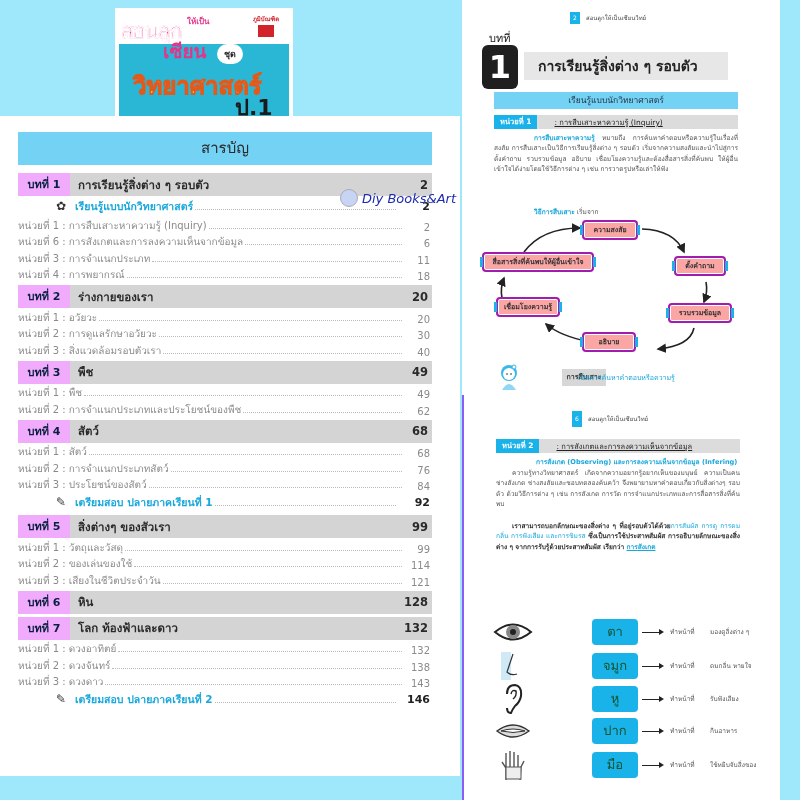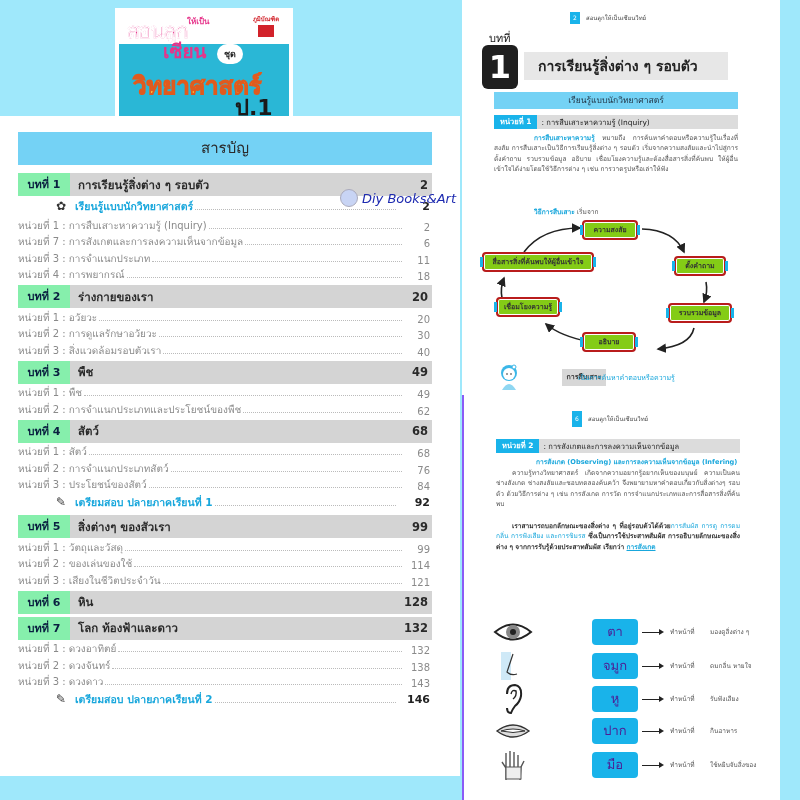--- a/index.html
+++ b/index.html
@@ -9,7 +9,7 @@
   
   .cover { position: absolute; left: 115px; top: 8px; width: 178px; height: 108px; background: #fff; }
   .cover-inner { position: absolute; left: 4px; top: 36px; right: 4px; bottom: 0; background: #2ab7d6; }
-  .cover-brand1 { position: absolute; left: 12px; top: 6px; font-size: 21px; font-weight: bold; color: #e6338a; letter-spacing: -1px; -webkit-text-stroke: 0.5px #fff; }
+  .cover-brand1 { position: absolute; left: 6px; top: 6px; font-size: 21px; font-weight: bold; color: #e6338a; letter-spacing: -1px; -webkit-text-stroke: 0.5px #fff; }
   .cover-brand2 { position: absolute; left: 48px; top: 28px; font-size: 19px; font-weight: bold; color: #e6338a; }
   .cover-brand-small { position: absolute; left: 72px; top: 7px; font-size: 8px; color: #e6338a; font-weight: bold; }
   .cover-set { position: absolute; left: 102px; top: 36px; width: 26px; height: 20px; background: #fff; border-radius: 10px; font-size: 9px; font-weight: bold; text-align: center; line-height: 20px; color: #222; }

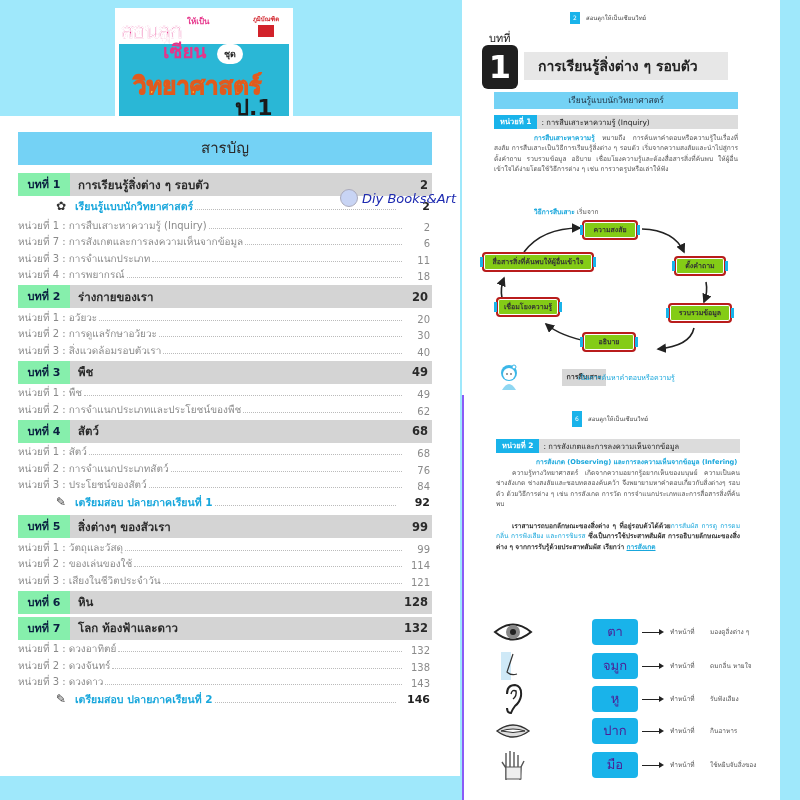--- a/index.html
+++ b/index.html
@@ -52,7 +52,7 @@
   .sec-bar { position: absolute; left: 32px; top: 92px; width: 244px; height: 17px; background: #74d2f5; font-size: 8.5px; text-align: center; line-height: 17px; color: #1e2e3e; }
   .unit-bar { position: absolute; left: 32px; height: 14px; width: 244px; background: #dcdcdc; display: flex; align-items: center; font-size: 7.5px; color: #222; }
   .unit-bar .u { background: #19b3ea; color: #fff; font-weight: bold; padding: 0 6px; height: 100%; line-height: 14px; font-size: 7.5px; }
-  .unit-bar .t { padding-left: 4px; }
+  .unit-bar .t { padding-left: 17px; text-decoration: underline; }
   .para { position: absolute; left: 32px; width: 244px; font-size: 6.6px; line-height: 10.3px; color: #555; text-align: justify; }
   .para .hl { color: #19a7dc; font-weight: bold; margin-left: 24px; }
   .para .link { color: #19a7dc; }

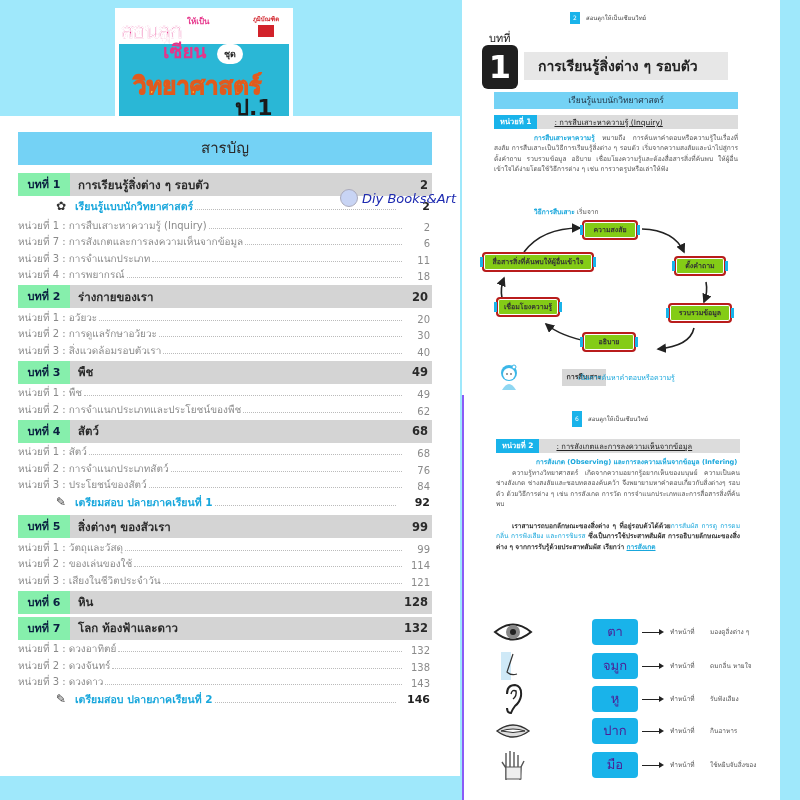--- a/index.html
+++ b/index.html
@@ -24,7 +24,7 @@
   .toc-title { position: absolute; left: 18px; top: 132px; width: 414px; height: 33px; background: #74d2f5; text-align: center; font-size: 15px; line-height: 33px; color: #2a2a2a; }
   .toc-body { position: absolute; left: 18px; top: 170px; width: 414px; }
   .chap { height: 23px; background: #d4d4d4; display: flex; align-items: center; margin-top: 3px; }
-  .chap .num { width: 52px; height: 100%; background: #86efac; color: #0a2040; font-size: 11px; font-weight: bold; line-height: 23px; text-align: center; }
+  .chap .num { width: 52px; height: 100%; background: #f0abfc; color: #0a2040; font-size: 11px; font-weight: bold; line-height: 23px; text-align: center; }
   .chap .name { flex: 1; padding-left: 8px; font-size: 11.5px; font-weight: bold; color: #2a2a2a; }
   .chap .pg { padding-right: 4px; font-size: 11.5px; font-weight: bold; color: #2a2a2a; }
   .unit { height: 16.5px; display: flex; align-items: flex-end; font-size: 10px; color: #8a8a8a; }

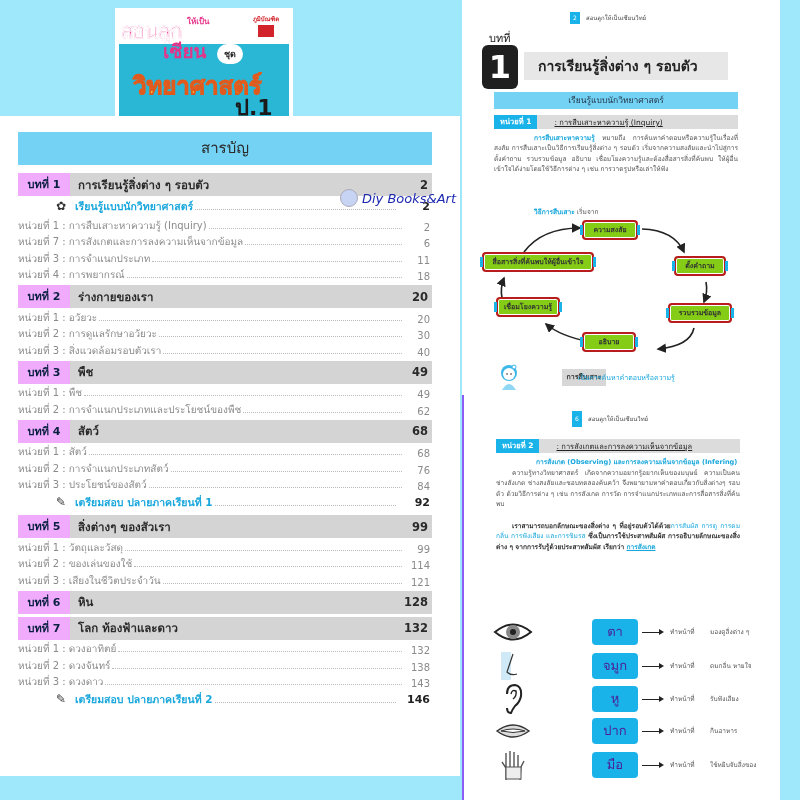--- a/index.html
+++ b/index.html
@@ -60,7 +60,7 @@
   .para .strong { color: #333; font-weight: bold; }
 
   .cycle { position: absolute; left: 0; top: 0; width: 318px; height: 395px; pointer-events: none; }
-  .node { position: absolute; background: #84cc16; border: 2px solid #b91c1c; border-radius: 4px; font-size: 7px; font-weight: bold; color: #333; text-align: center; height: 20px; line-height: 16px; box-shadow: inset 0 0 0 1px #fff; pointer-events: auto; }
+  .node { position: absolute; background: #fca5a5; border: 2px solid #a21caf; border-radius: 4px; font-size: 7px; font-weight: bold; color: #333; text-align: center; height: 20px; line-height: 16px; box-shadow: inset 0 0 0 1px #fff; pointer-events: auto; }
   .node::before, .node::after { content: ""; position: absolute; top: 3px; width: 3px; height: 10px; background: #19b3ea; }
   .node::before { left: -4px; }
   .node::after { right: -4px; }

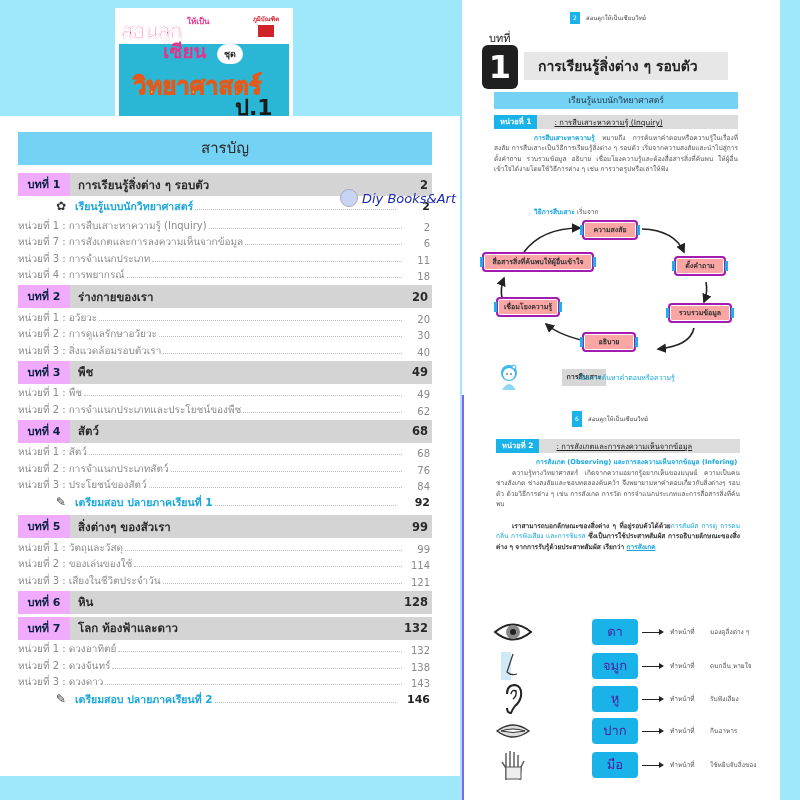--- a/index.html
+++ b/index.html
@@ -114,7 +114,7 @@
       <span class="pg">2</span>
     </div>
     <div class="unit">
-      <span class="lbl">หน่วยที่ 7 : การสังเกตและการลงความเห็นจากข้อมูล</span>
+      <span class="lbl">หน่วยที่ 6 : การสังเกตและการลงความเห็นจากข้อมูล</span>
       <span class="dots"></span>
       <span class="pg">6</span>
     </div>

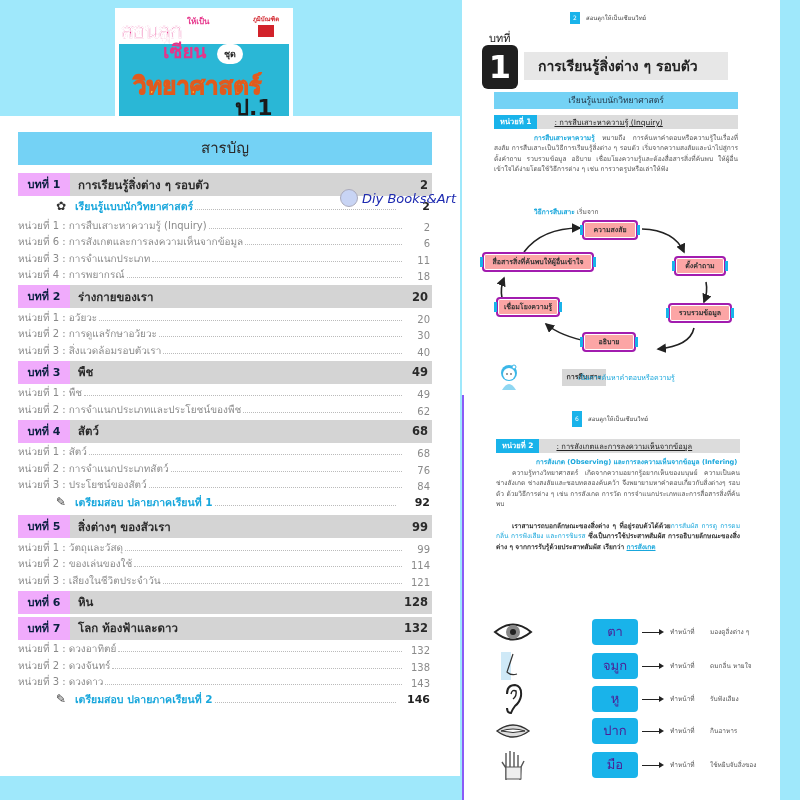--- a/index.html
+++ b/index.html
@@ -71,7 +71,7 @@
 
   .sense-row { position: absolute; left: 26px; height: 30px; display: flex; align-items: center; }
   .sense-ico { width: 46px; height: 30px; display: flex; align-items: center; justify-content: center; }
-  .sense-badge { margin-left: 56px; width: 46px; height: 26px; background: #19b3ea; border-radius: 4px; color: #4c1d95; font-size: 13px; text-align: center; line-height: 26px; }
+  .sense-badge { margin-left: 56px; width: 46px; height: 26px; background: #19b3ea; border-radius: 4px; color: #14532d; font-size: 13px; text-align: center; line-height: 26px; }
   .sense-arrow { width: 20px; height: 1px; background: #222; margin: 0 4px; position: relative; }
   .sense-arrow::after { content: ""; position: absolute; right: -2px; top: -3px; border-left: 5px solid #222; border-top: 3.5px solid transparent; border-bottom: 3.5px solid transparent; }
   .sense-fn { font-size: 6.5px; color: #555; margin-left: 4px; width: 40px; }

